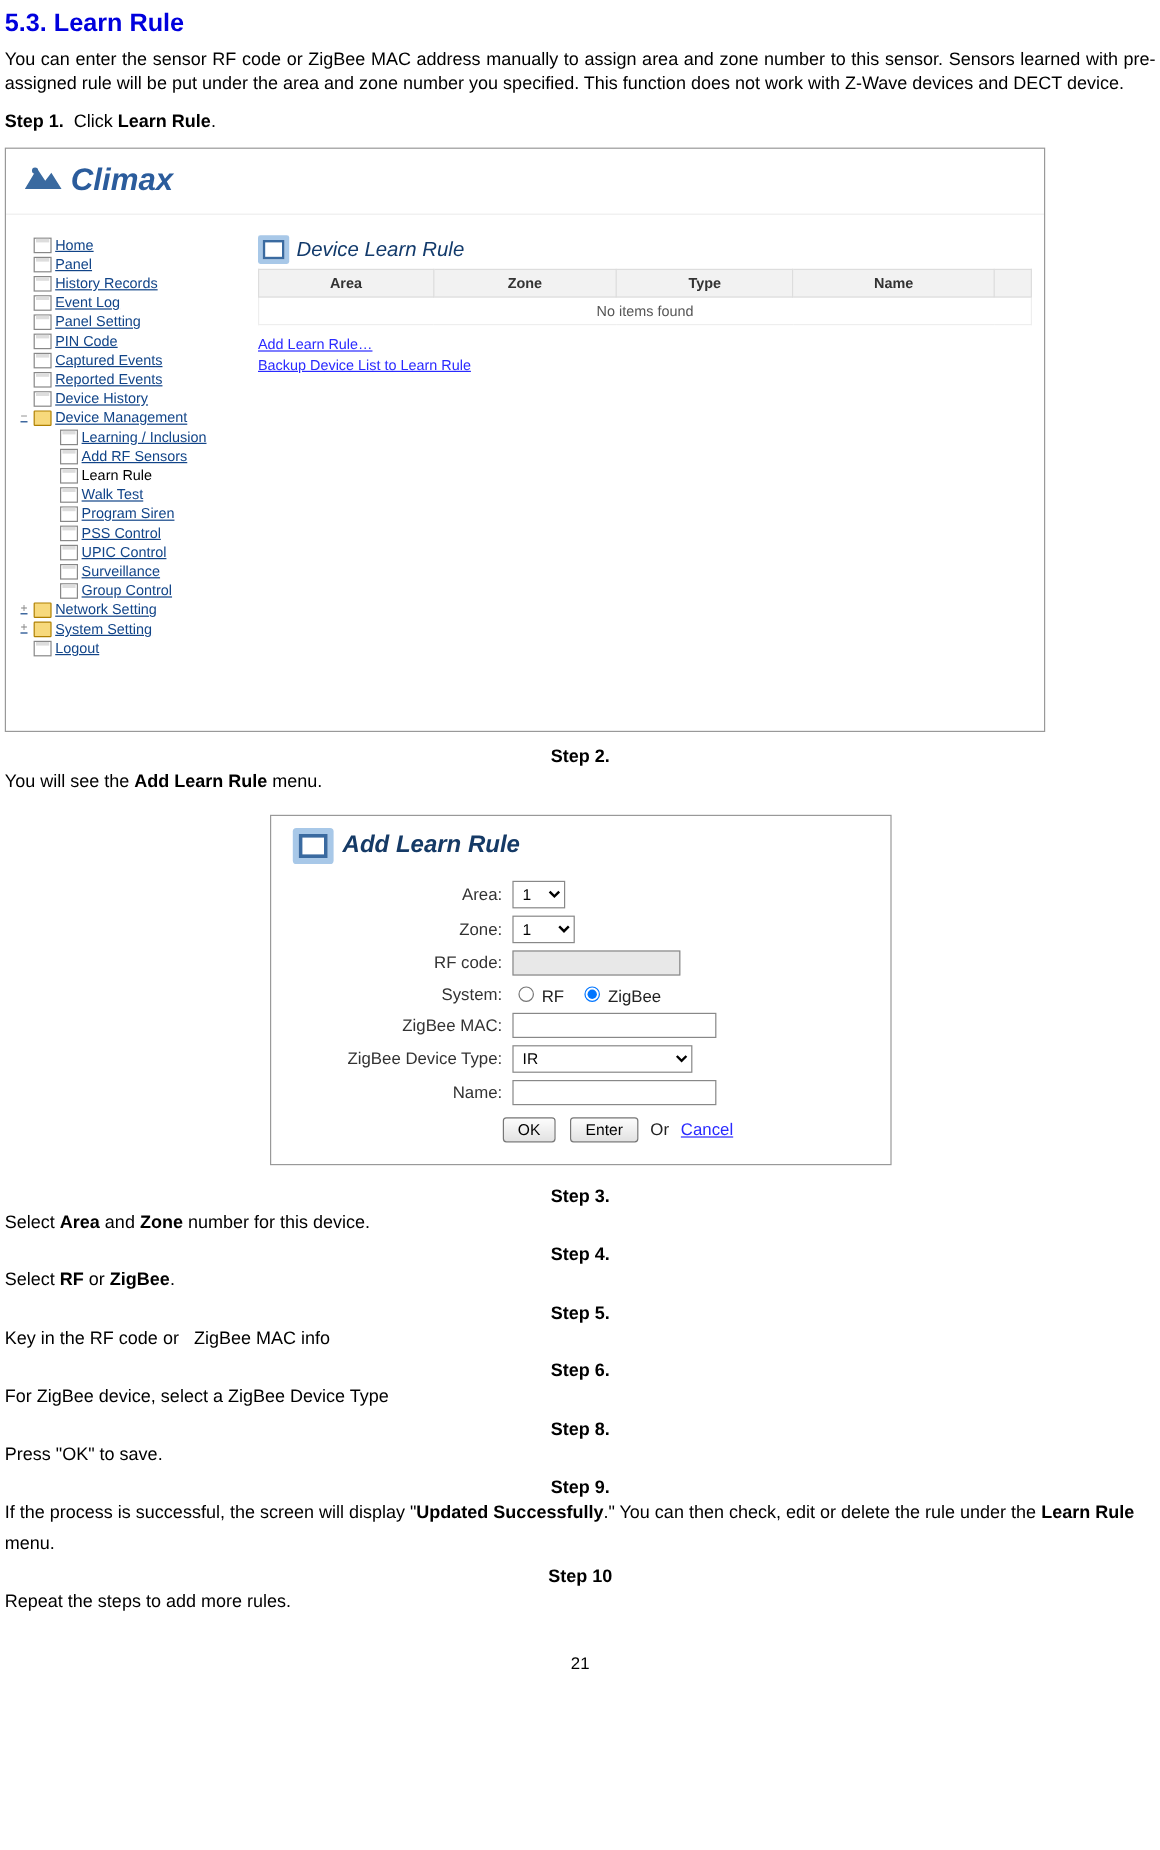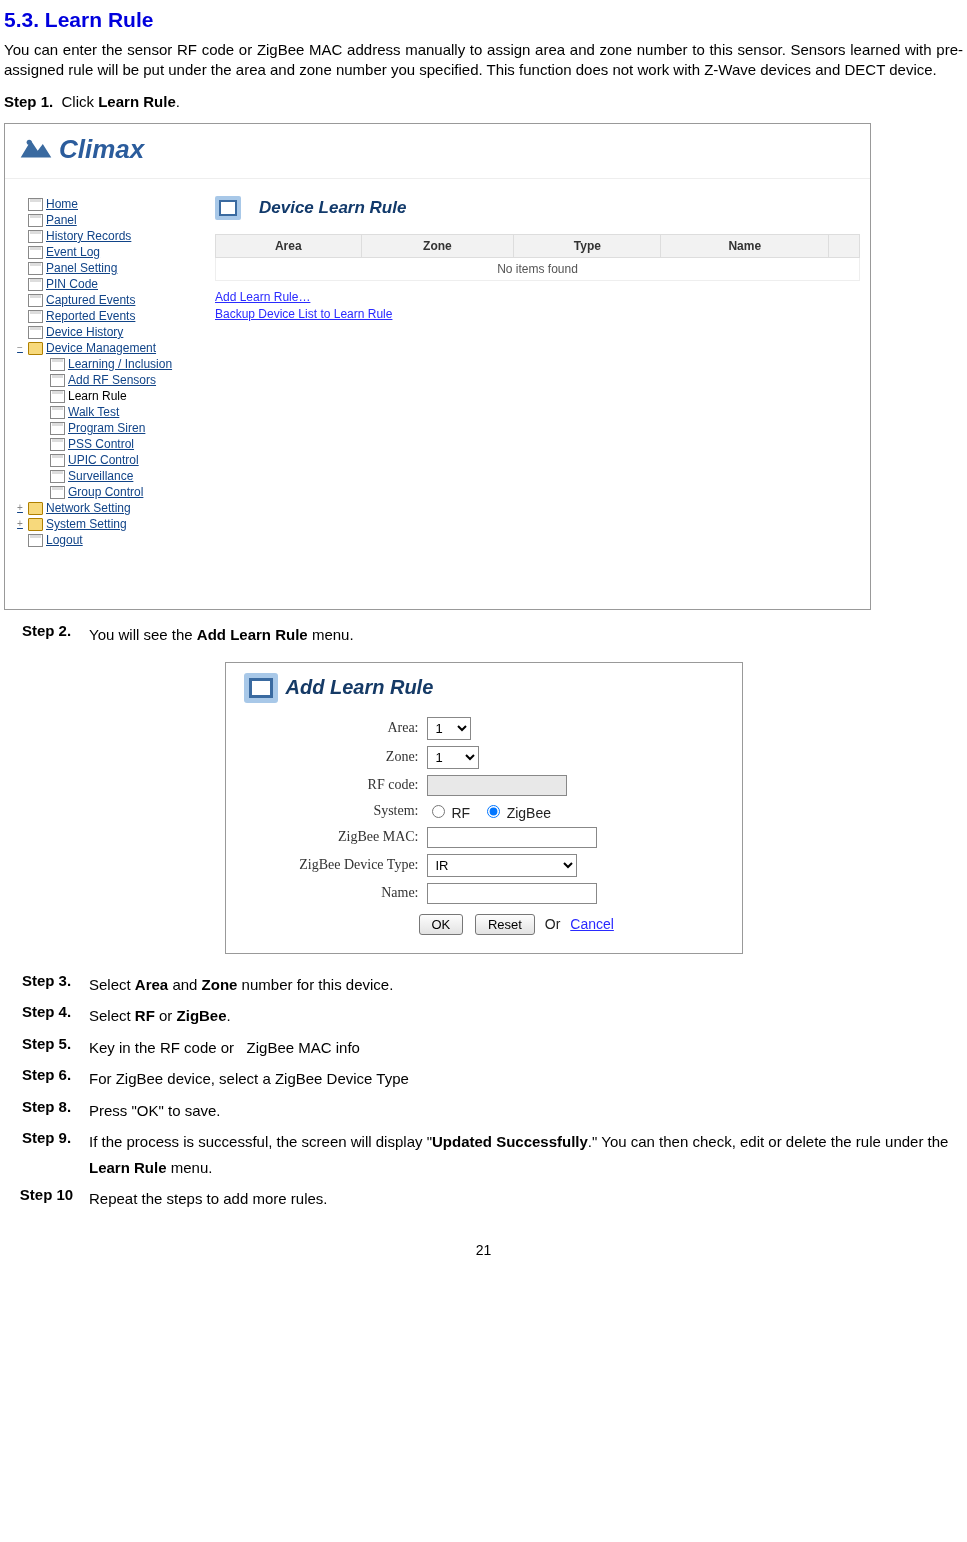--- a/index.html
+++ b/index.html
@@ -88,9 +88,9 @@
     position: absolute; left: 210px; top: 72px; right: 10px;
   }
   .fig1 .rule-title {
-    display:flex; align-items:center; gap:18px;
-    font-style: italic; font-weight: bold; color: #123a6b;
-    font-size: 17px; margin-bottom: 14px;
+    display:flex; align-items:center; gap:6px;
+    font-style: italic; font-weight: normal; color: #123a6b;
+    font-size: 17px; margin-bottom: 4px;
   }
   .fig1 .rule-title .dot {
     width: 26px; height: 24px; background:#a8c8e8; border-radius:2px; position:relative;

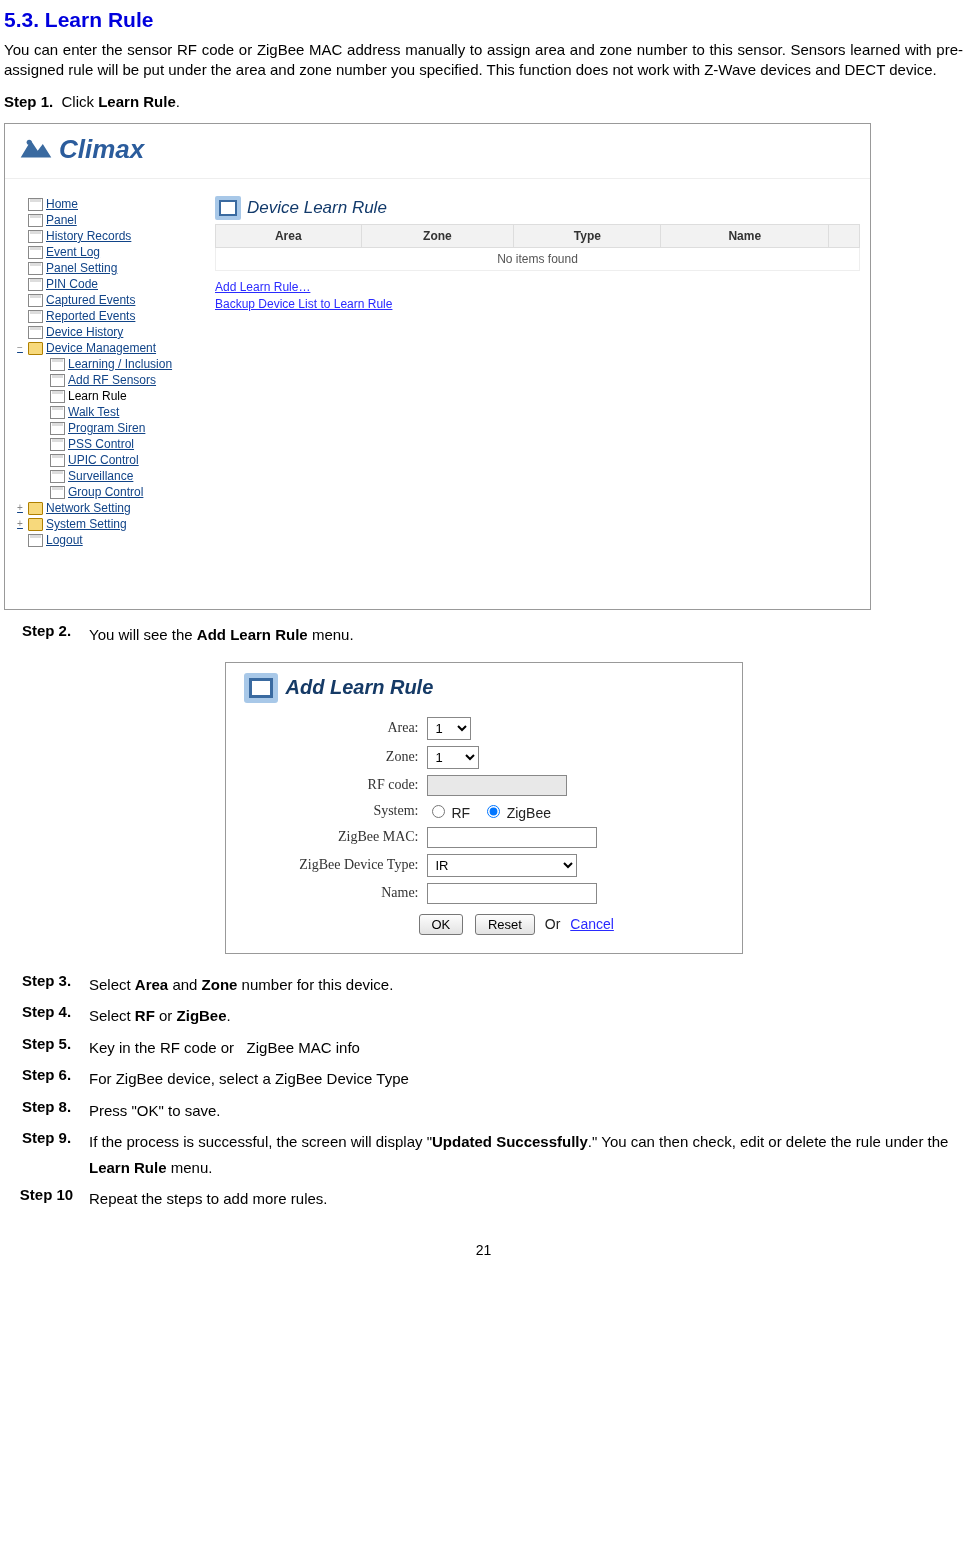--- a/index.html
+++ b/index.html
@@ -32,6 +32,7 @@
   .step-indent {
     display: flex;
     margin: 6px 0;
+    flex-direction: column;
   }
   .step-indent .step-label {
     min-width: 85px;

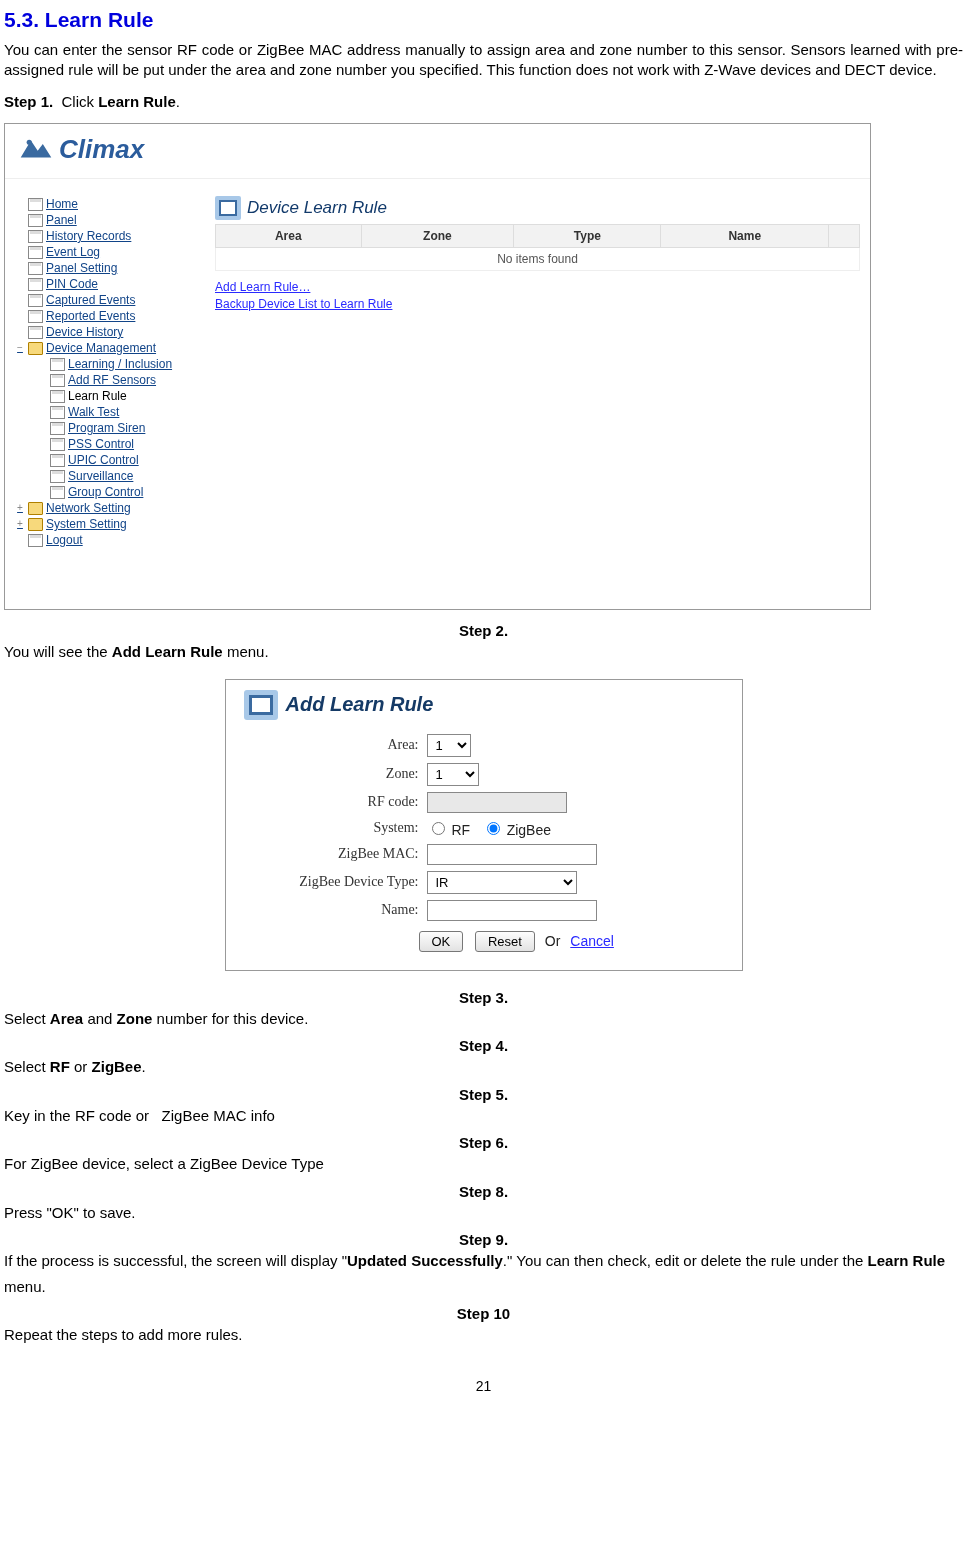--- a/index.html
+++ b/index.html
@@ -120,7 +120,7 @@
   }
   .fig2 .h .dot::after { content:""; position:absolute; inset:5px; background:#fff; border:3px solid #3a6aa0; }
   .fig2 .row { display:flex; align-items:center; margin:6px 0; }
-  .fig2 .lbl { width: 175px; text-align:right; padding-right:8px; color:#333;font-family:Liberation Serif, serif; }
+  .fig2 .lbl { width: 175px; text-align:right; padding-right:8px; color:#333; }
   .fig2 select, .fig2 input[type=text] {
     font-size:13px; border:1px solid #888; background:#fff; padding:2px 4px;
   }

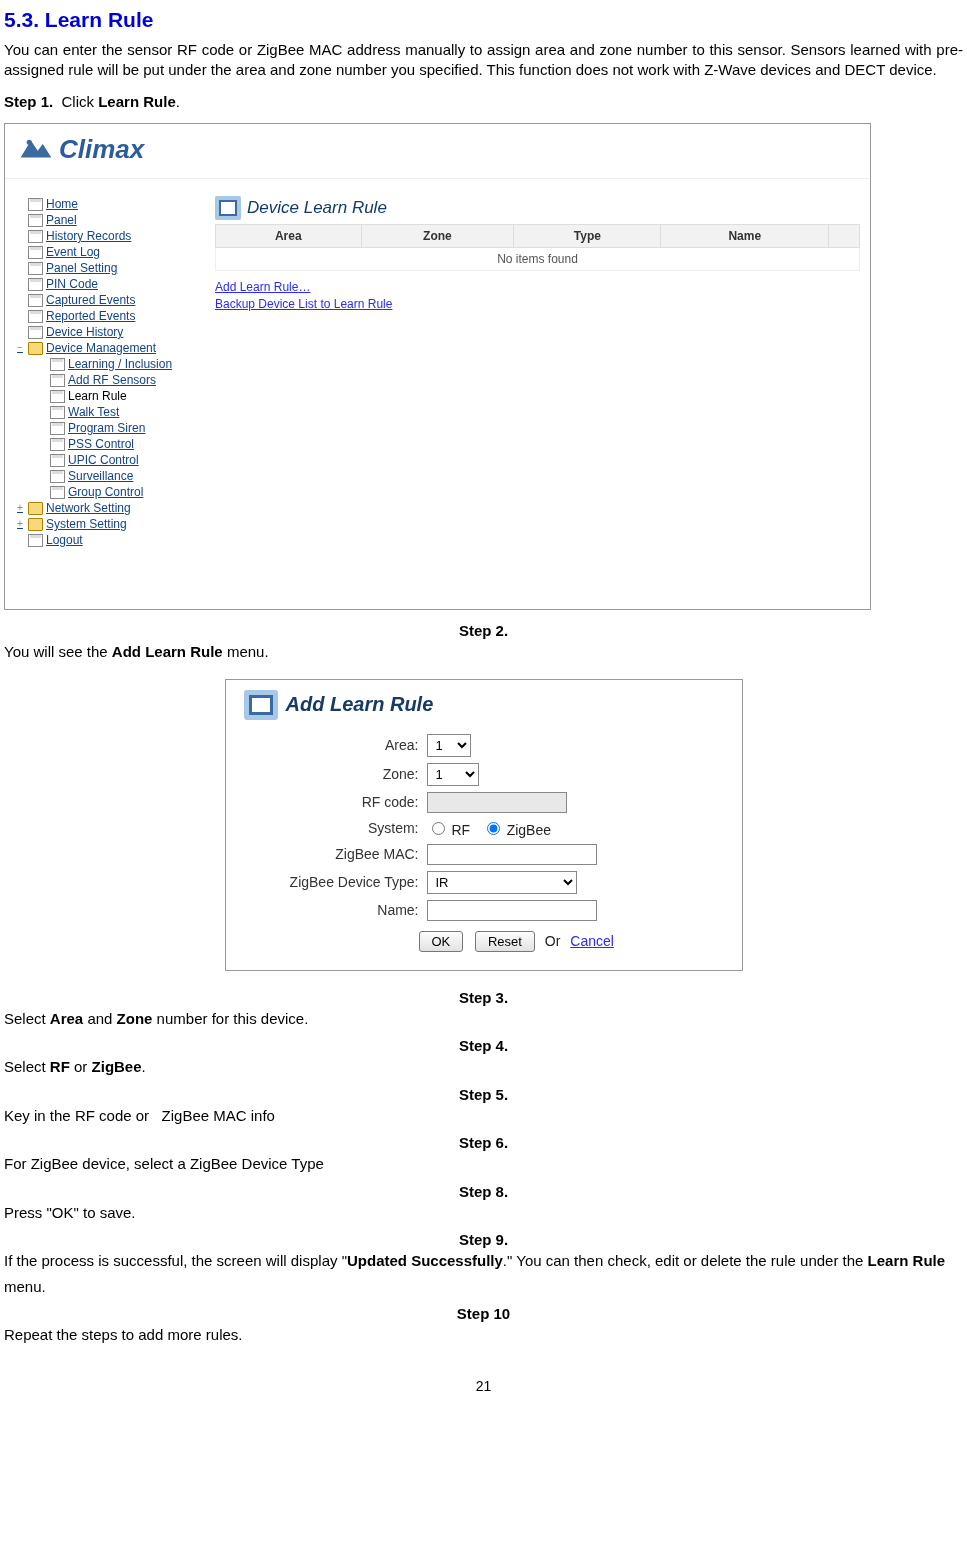--- a/index.html
+++ b/index.html
@@ -336,7 +336,7 @@
     <div class="btns">
       <button>OK</button>
       &nbsp;
-      <button>Reset</button>
+      <button>Enter</button>
       <span class="or">Or</span>
       <span class="cancel">Cancel</span>
     </div>

